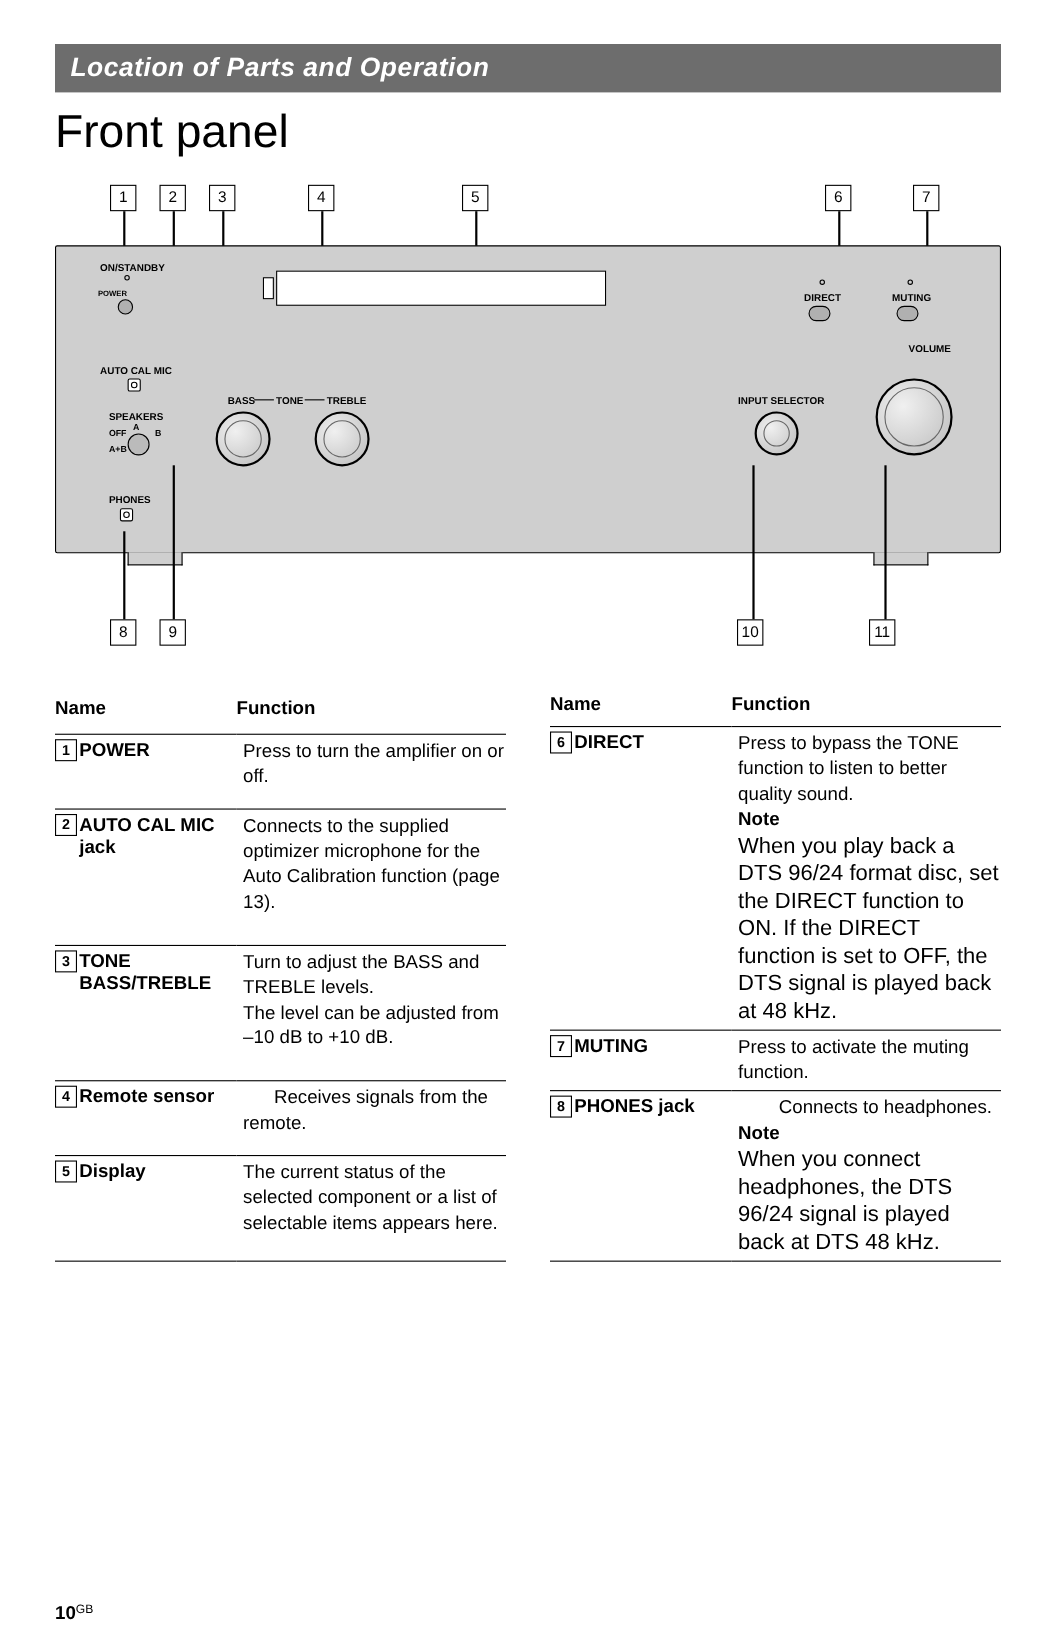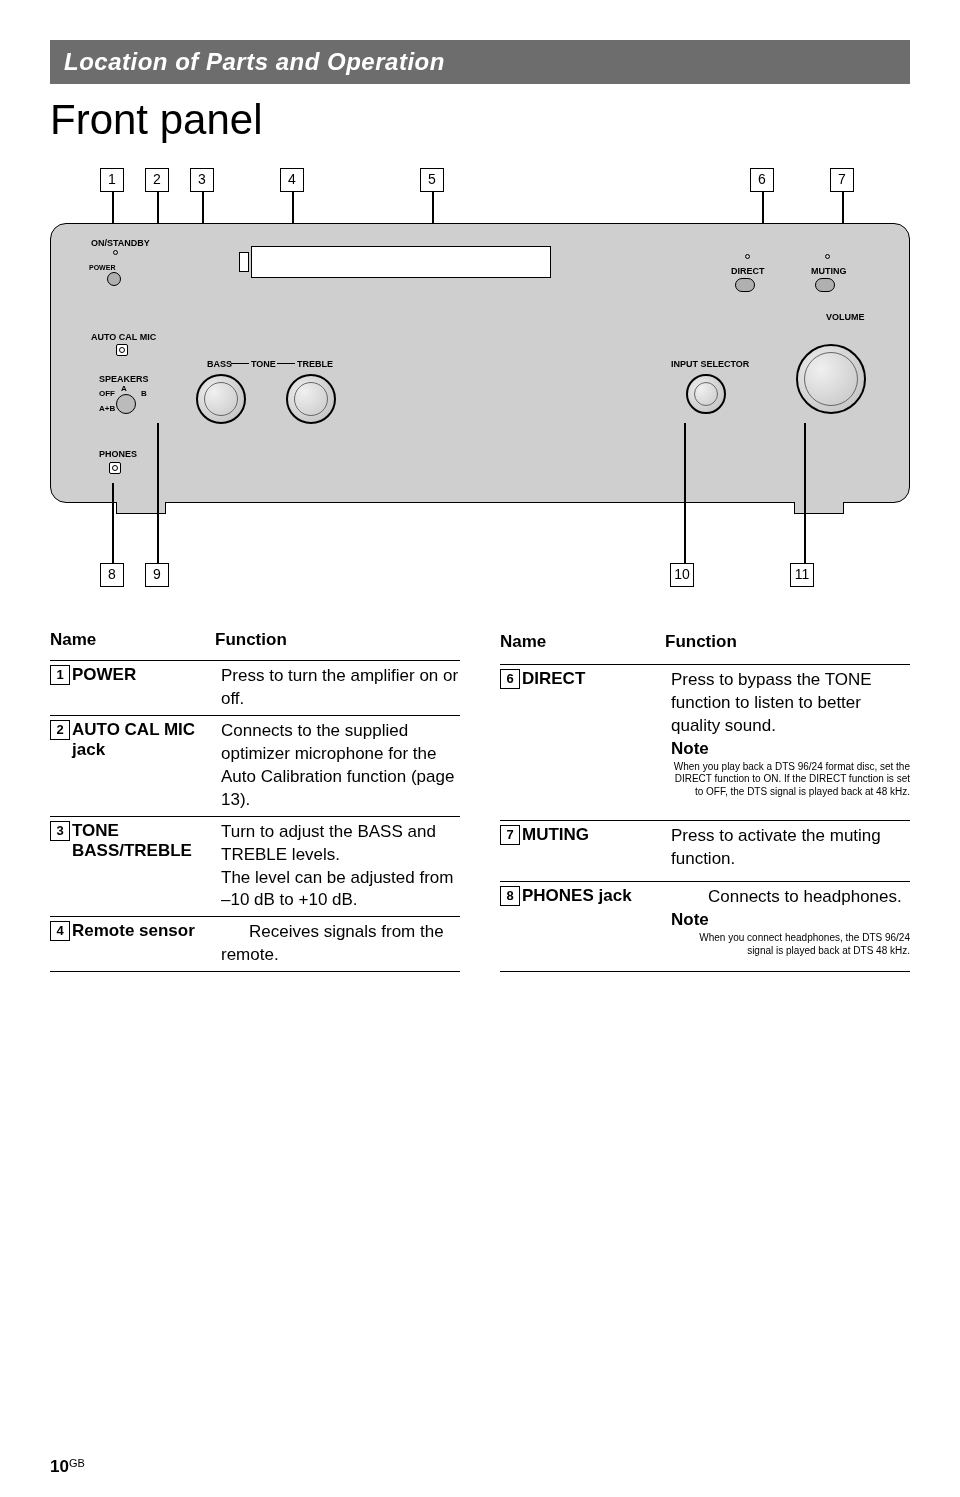--- a/index.html
+++ b/index.html
@@ -13,7 +13,7 @@
   .callout-box { position: absolute; width: 24px; height: 24px; border: 1.5px solid #000; text-align: center; line-height: 21px; font-size: 14px; background: #fff; }
   .callout-line { position: absolute; background: #000; width: 1.5px; }
 
-  .amp { position: absolute; left: 0; top: 55px; width: 860px; height: 280px; background: #cfcfcf; border: 1.5px solid #000; border-radius: 16px; }
+  .amp { position: absolute; left: 0; top: 55px; width: 860px; height: 280px; background: #cfcfcf; border: 1.5px solid #000; border-radius: 2px; }
   .amp .lbl { position: absolute; font-size: 9px; font-weight: bold; color: #000; }
   .led { position: absolute; width: 5px; height: 5px; border: 1px solid #000; border-radius: 50%; }
   .btn-pill { position: absolute; width: 20px; height: 14px; border: 1px solid #000; border-radius: 7px; background: #b0b0b0; }

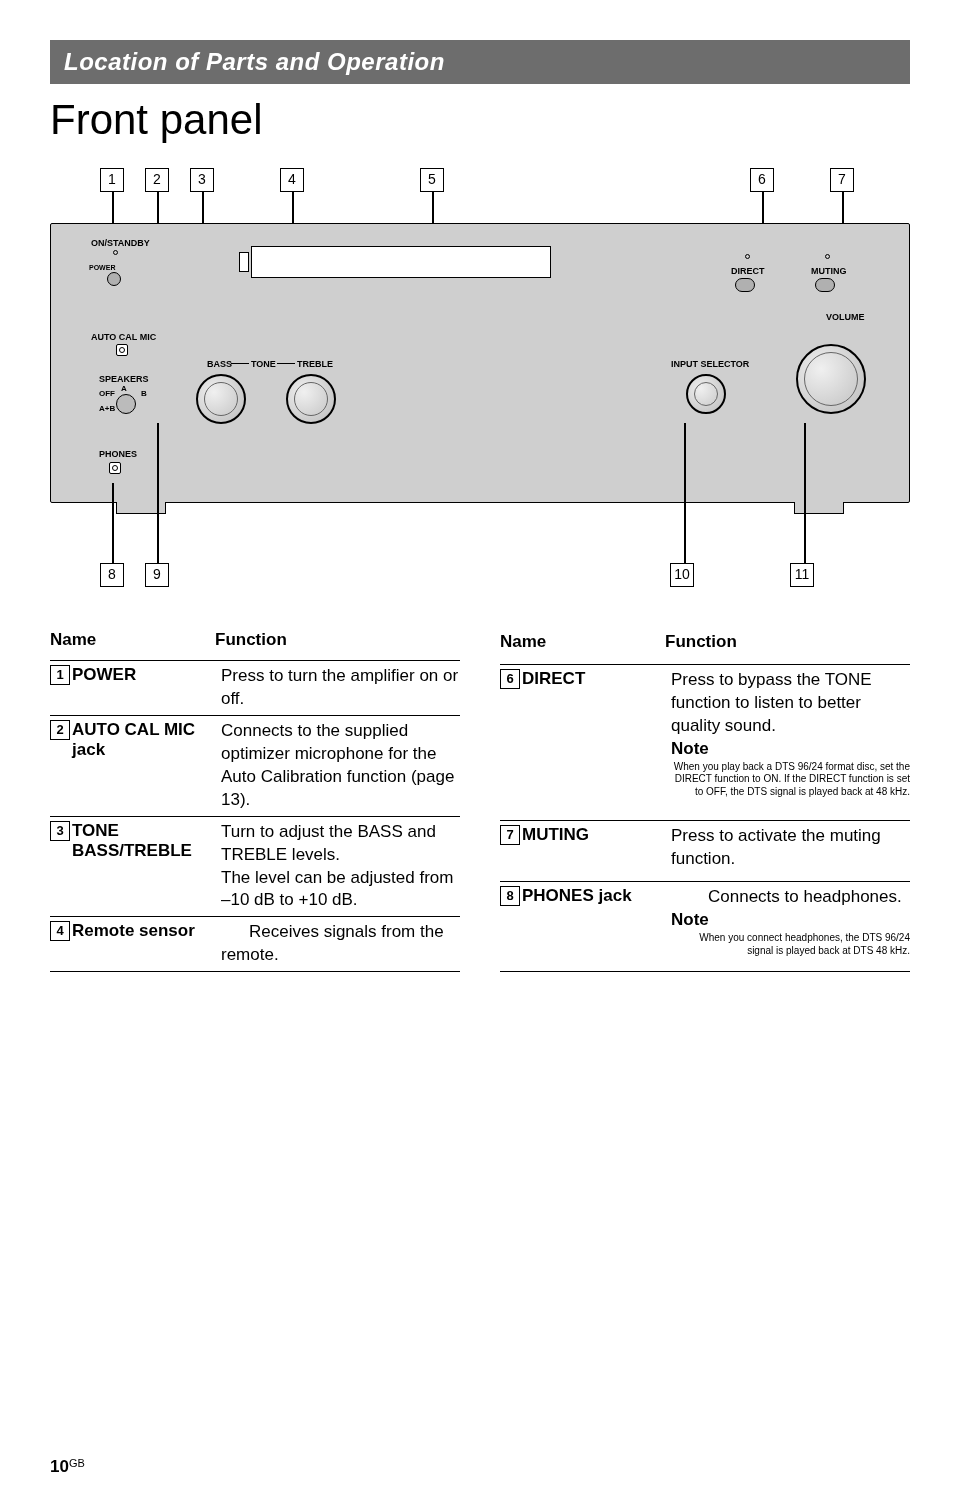--- a/index.html
+++ b/index.html
@@ -42,7 +42,7 @@
   .num-box { display: inline-block; width: 20px; height: 20px; border: 1.5px solid #000; text-align: center; line-height: 17px; font-size: 13px; vertical-align: top; margin-right: 2px; }
   .name-rest { display: inline-block; vertical-align: top; width: 130px; }
   .note-lbl { font-weight: bold; }
-  .note-txt { font-size: 10px; line-height: 1.25; text-align: right; }
+  .note-txt { font-size: 20px; line-height: 1.25; }
   .page-num { position: absolute; bottom: 20px; left: 50px; font-size: 17px; }
   .page-num .gb { font-size: 11px; vertical-align: top; }
 </style>

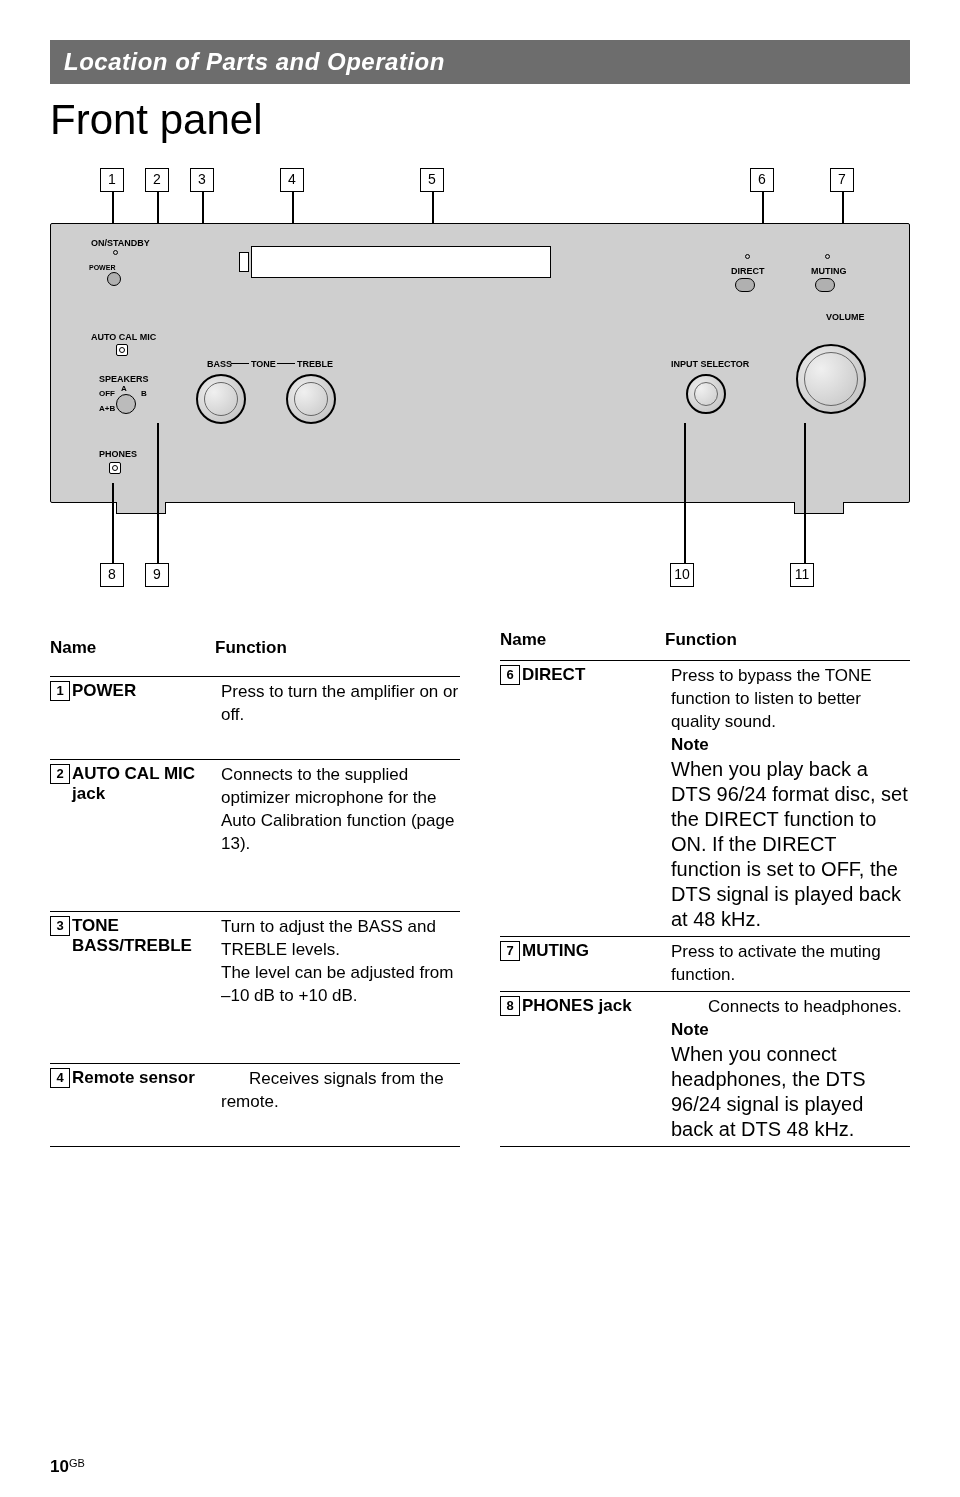--- a/index.html
+++ b/index.html
@@ -156,6 +156,10 @@
             <td class="nm"><span class="num-box">4</span><span class="name-rest">Remote sensor</span></td>
             <td class="fn"><span style="white-space: pre-line; margin-left: 28px;">Receives signals from the remote.</span></td>
           </tr>
+          <tr class="row">
+            <td class="nm"><span class="num-box">5</span><span class="name-rest">Display</span></td>
+            <td class="fn"><span style="white-space: pre-line;">The current status of the selected component or a list of selectable items appears here.</span></td>
+          </tr>
         </tbody>
     </table>
     <table class="tbl">

